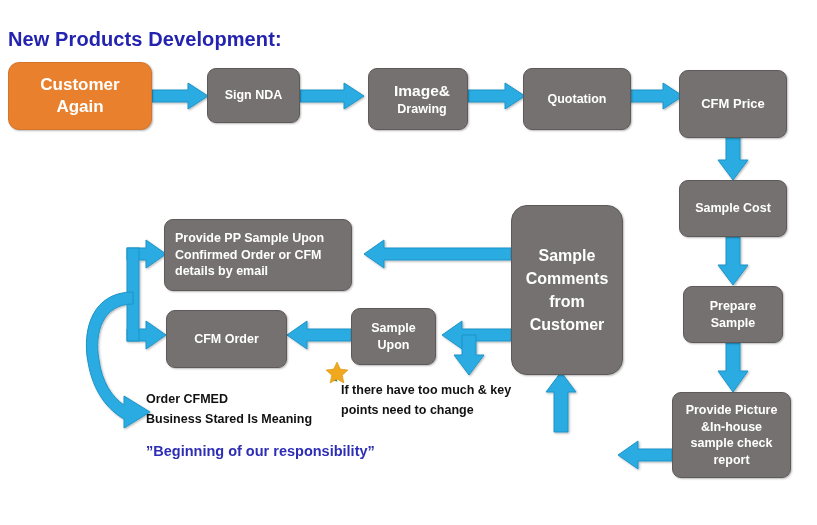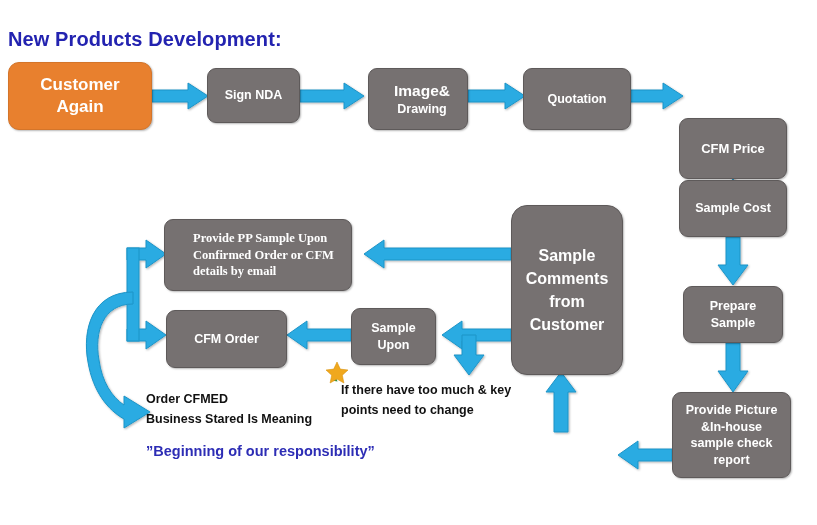--- a/index.html
+++ b/index.html
@@ -153,7 +153,7 @@
     <span class="ln">Quotation</span>
   </div>
 
-  <div class="node" style="left:679px; top:70px; width:108px; height:61px; font-size:13px;margin-top:48px;">
+  <div class="node" style="left:679px; top:70px; width:108px; height:68px; font-size:13px;">
     <span class="ln">CFM Price</span>
   </div>
 

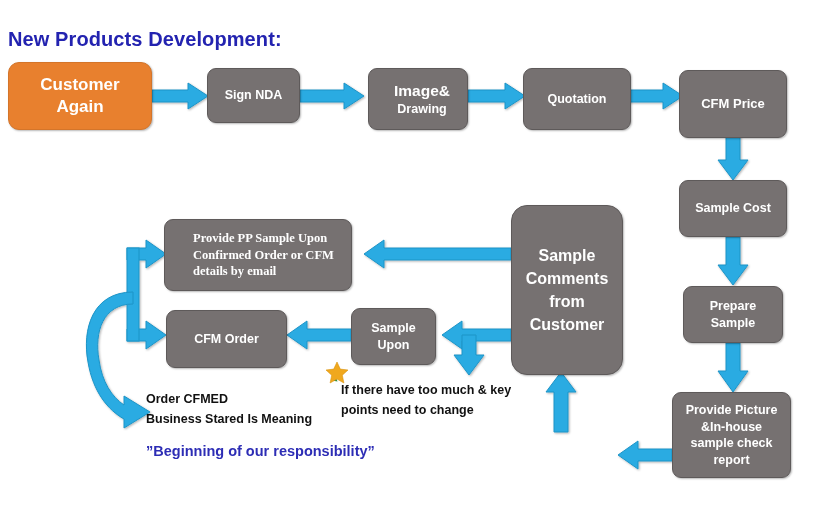--- a/index.html
+++ b/index.html
@@ -49,9 +49,8 @@
   .node.left-text {
     align-items: flex-start;
     text-align: left;
-    padding-left: 28px;
+    padding-left: 10px;
     padding-right: 8px;
-    font-family: Liberation Serif, serif;
   }
   .node .ln { display: block; white-space: nowrap; }
 

